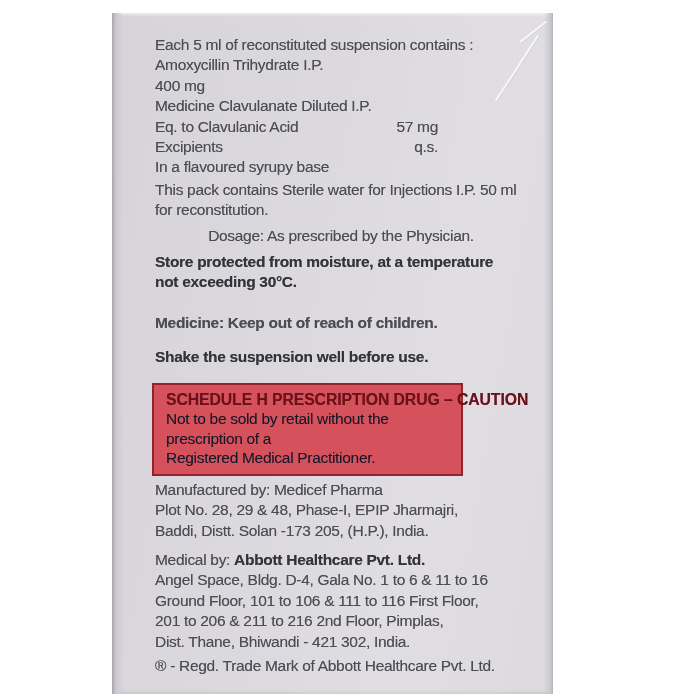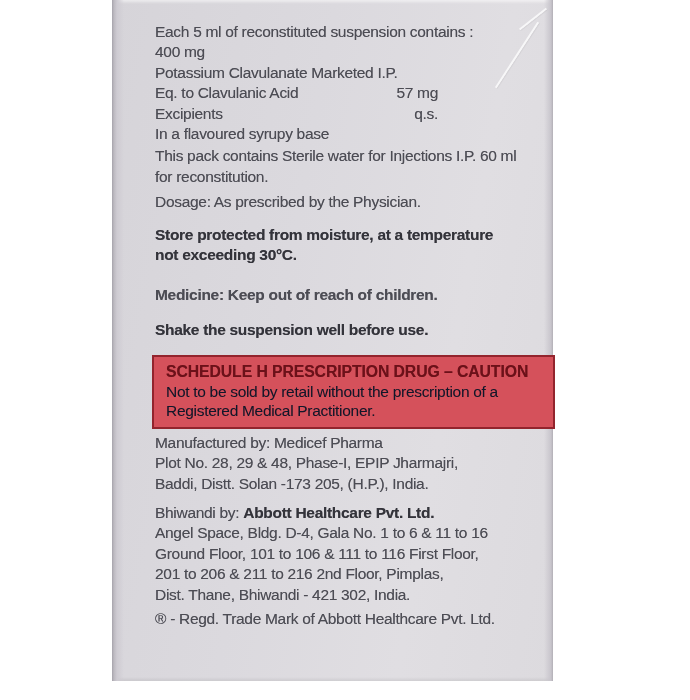--- a/index.html
+++ b/index.html
@@ -12,7 +12,7 @@
   }
   .package {
     position: absolute;
-    left: 112px; top: 0;
+    left: 112px; top: 13px;
     width: 441px; height: 681px;
     background: linear-gradient(100deg, #d6d4d9 0%, #dbd9de 40%, #e0dee2 72%, #dcdade 100%);
     box-shadow: inset 0 2px 3px rgba(255,255,255,0.55), inset 0 -2px 3px rgba(0,0,0,0.07);

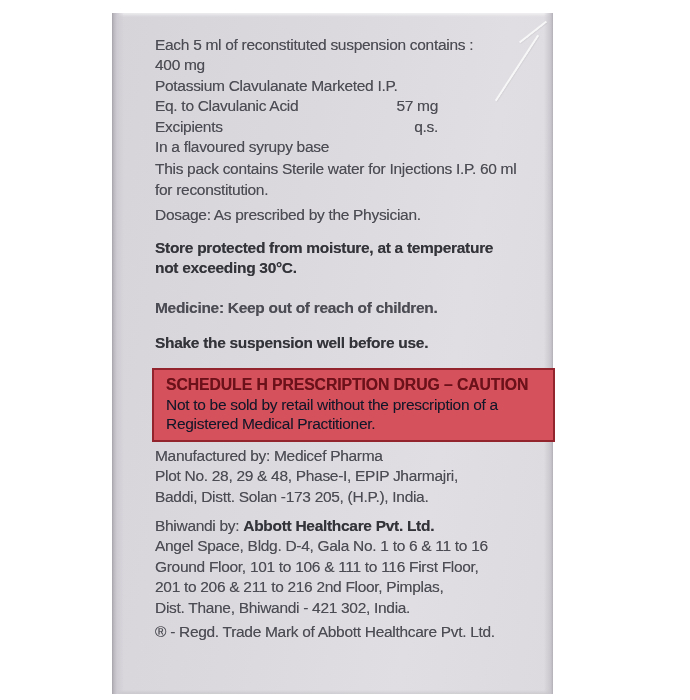--- a/index.html
+++ b/index.html
@@ -91,6 +91,10 @@
     <div class="composition">
       <div class="para">Each 5 ml of reconstituted suspension contains :</div>
       <div class="row">
+        <span>Amoxycillin Trihydrate I.P.</span>
+        <span class="val"></span>
+      </div>
+      <div class="row">
         <span class="val">400 mg</span>
       </div>
       <div class="row">

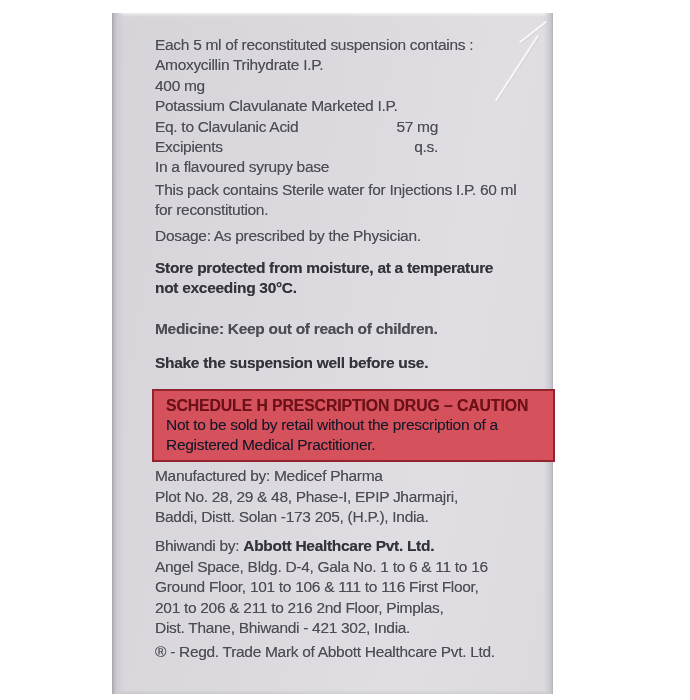--- a/index.html
+++ b/index.html
@@ -98,7 +98,7 @@
         <span class="val">400 mg</span>
       </div>
       <div class="row">
-        <span>Potassium Clavulanate Marketed I.P.</span>
+        <span>Medicine Clavulanate Diluted I.P.</span>
         <span class="val"></span>
       </div>
       <div class="row">

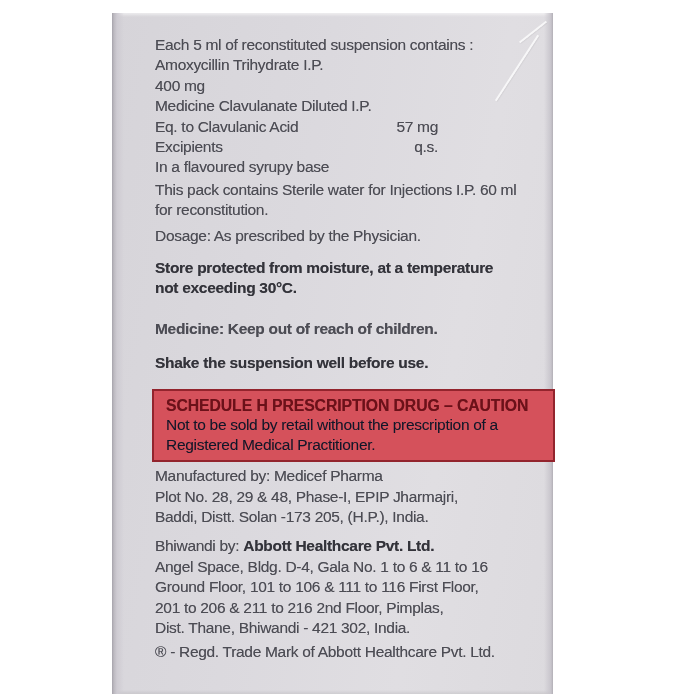--- a/index.html
+++ b/index.html
@@ -116,7 +116,7 @@
     </div>
 
     <div class="para pack-note">
-      <div>This pack contains Sterile water for Injections I.P. 60 ml</div>
+      <div>This pack contains Sterile water for Injections I.P. 50 ml</div>
       <div>for reconstitution.</div>
     </div>
 

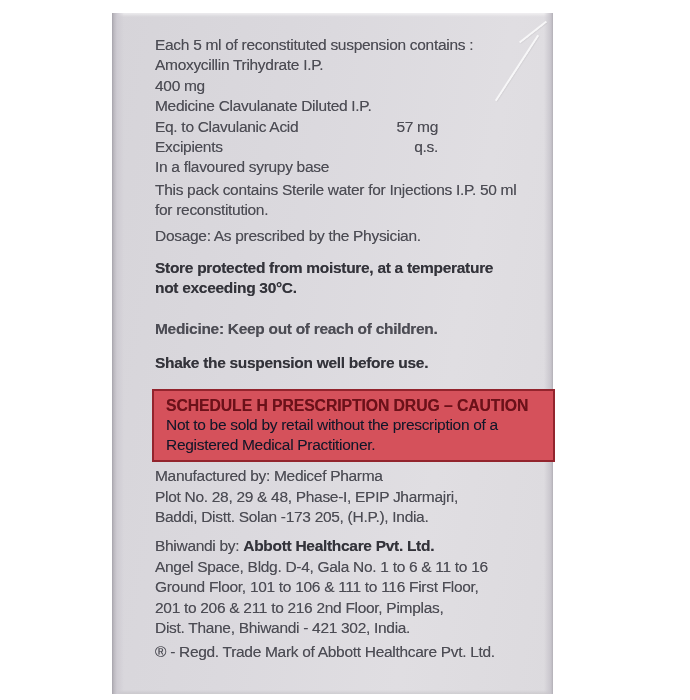--- a/index.html
+++ b/index.html
@@ -45,7 +45,7 @@
   .row .val { text-align: left; }
   .para { margin-top: 0; }
   .pack-note   { margin-top: 2px; }
-  .dosage      { margin-top: 5px; }
+  .dosage      { margin-top: 5px; text-align: center; }
   .storage     { margin-top: 12px; }
   .medicine    { margin-top: 20px; font-weight: bold; }
   .shake       { margin-top: 14px; }

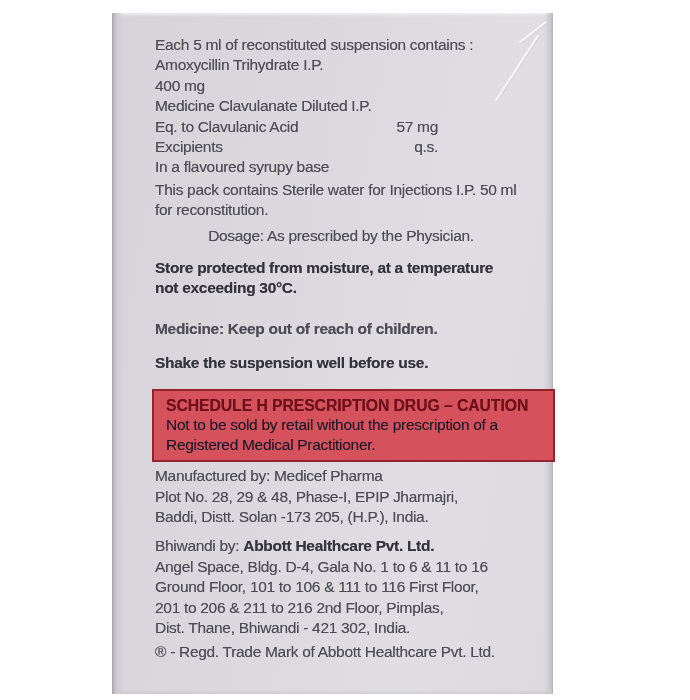--- a/index.html
+++ b/index.html
@@ -46,7 +46,7 @@
   .para { margin-top: 0; }
   .pack-note   { margin-top: 2px; }
   .dosage      { margin-top: 5px; text-align: center; }
-  .storage     { margin-top: 12px; }
+  .storage     { margin-top: 6px; }
   .medicine    { margin-top: 20px; font-weight: bold; }
   .shake       { margin-top: 14px; }
   .bold { font-weight: 700; color: #33333a; text-shadow: 0 0 0.45px rgba(51,51,58,0.55); }

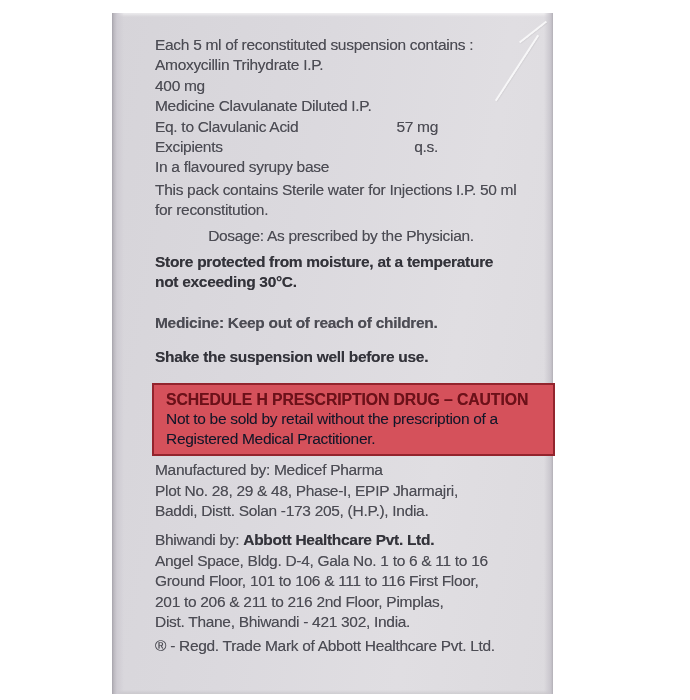--- a/index.html
+++ b/index.html
@@ -53,7 +53,7 @@
 
   .schedule-box {
     margin: 15px 0 0 -3px;
-    width: 403px;
+    width: 311px;
     border: 2px solid #93242d;
     background: #d5515b;
     padding: 5px 10px 6px 12px;

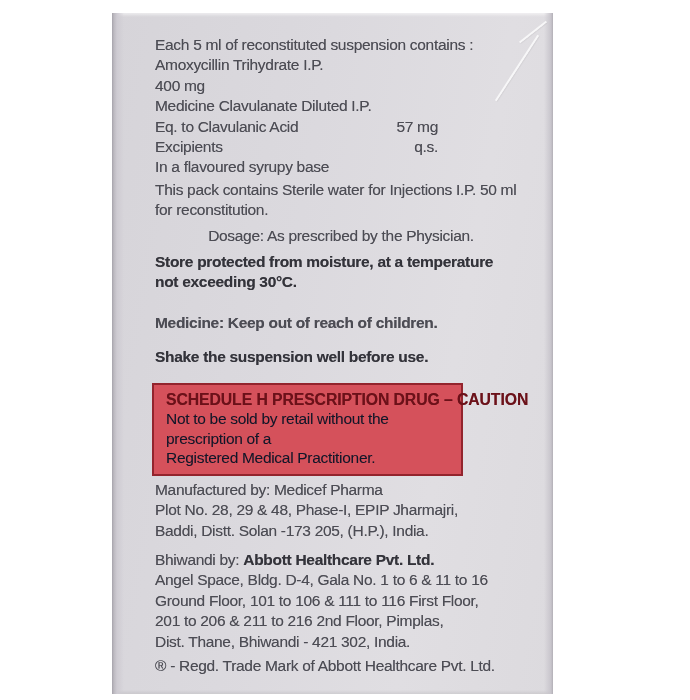--- a/index.html
+++ b/index.html
@@ -146,7 +146,7 @@
 
     <div class="para marketed">
       <div>
-        <span>Bhiwandi by: </span><span class="bold">Abbott Healthcare Pvt. Ltd.</span>
+        <span>Medical by: </span><span class="bold">Abbott Healthcare Pvt. Ltd.</span>
       </div>
       <div>Angel Space, Bldg. D-4, Gala No. 1 to 6 &amp; 11 to 16</div>
       <div>Ground Floor, 101 to 106 &amp; 111 to 116 First Floor,</div>

